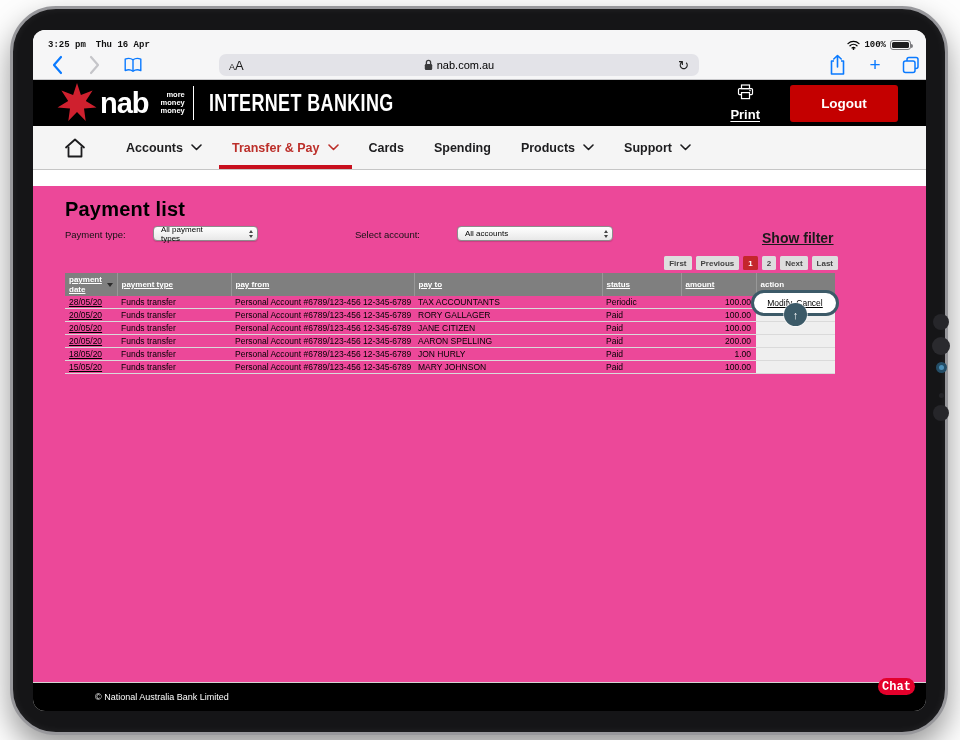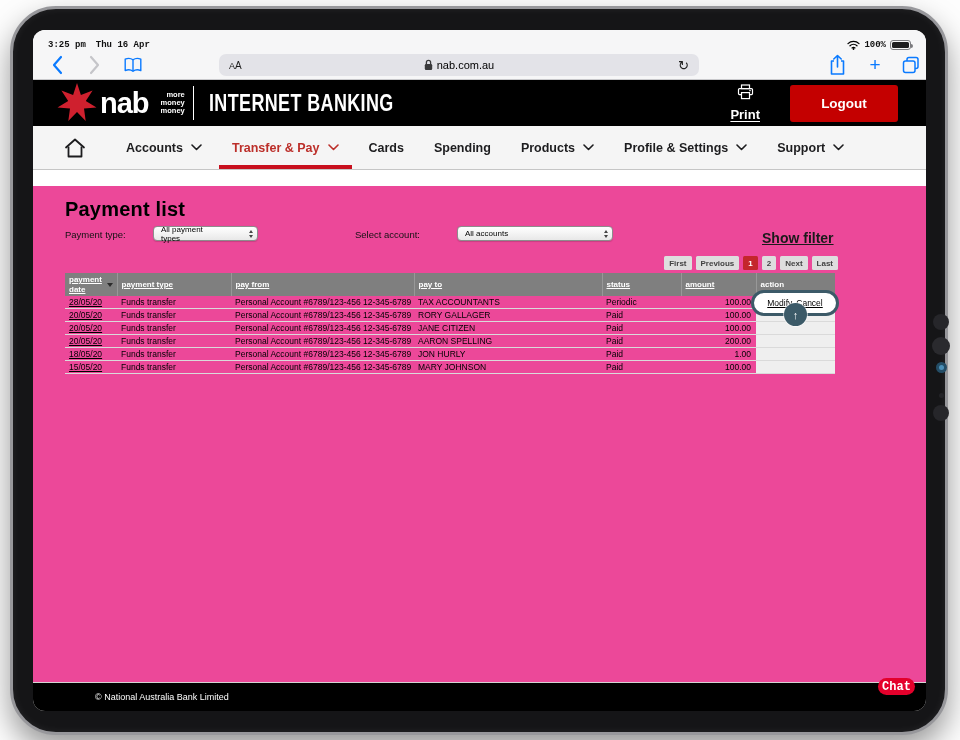--- a/index.html
+++ b/index.html
@@ -42,7 +42,7 @@
   .i-tabs { left:866px; width:24px; }
   .addr { position:absolute; left:186px; top:4px; width:480px; height:22px; background:#e3e3e8;
     border-radius:7px; display:flex; align-items:center; padding:0 10px; }
-  .addr .aa { font-size:10px; color:#1a1a1a; letter-spacing:0; }
+  .addr .aa { font-size:13px; color:#1a1a1a; letter-spacing:0; }
   .addr .aa::first-letter { font-size:9px; }
   .addr .mid { position:absolute; left:0; right:0; display:flex; align-items:center; justify-content:center; gap:4px;
     font-size:11px; color:#000; pointer-events:none; }

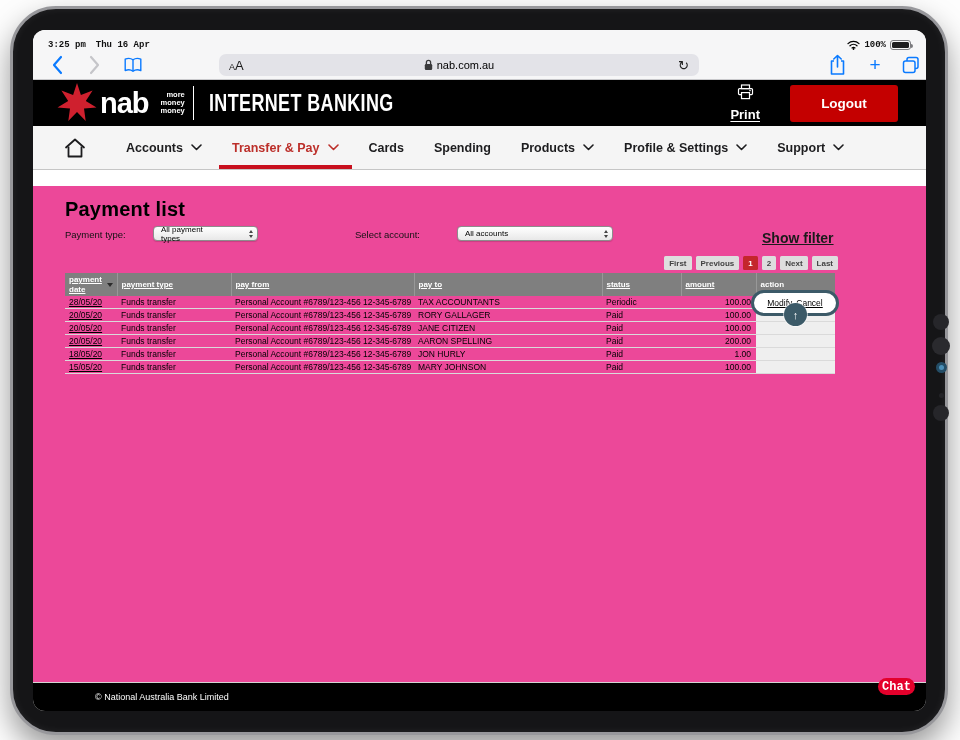--- a/index.html
+++ b/index.html
@@ -255,12 +255,6 @@
             </svg>
         </span>
         <span class="nav-item">
-          <span>Profile &amp; Settings</span>
-          <svg width="11" height="7" viewBox="0 0 11 7">
-              <path d="M1 1 L5.5 5.5 L10 1" fill="none" stroke="currentColor" stroke-width="1.6" stroke-linecap="round" stroke-linejoin="round"></path>
-            </svg>
-        </span>
-        <span class="nav-item">
           <span>Support</span>
           <svg width="11" height="7" viewBox="0 0 11 7">
               <path d="M1 1 L5.5 5.5 L10 1" fill="none" stroke="currentColor" stroke-width="1.6" stroke-linecap="round" stroke-linejoin="round"></path>

